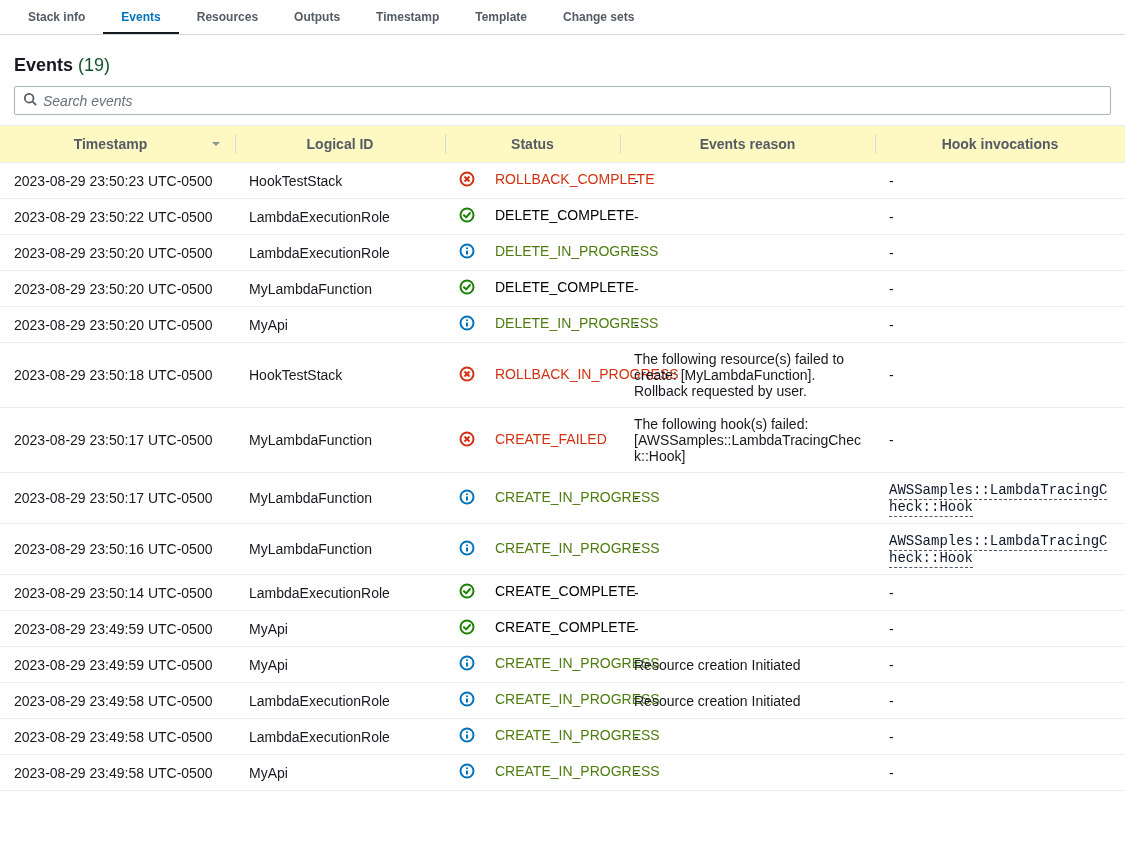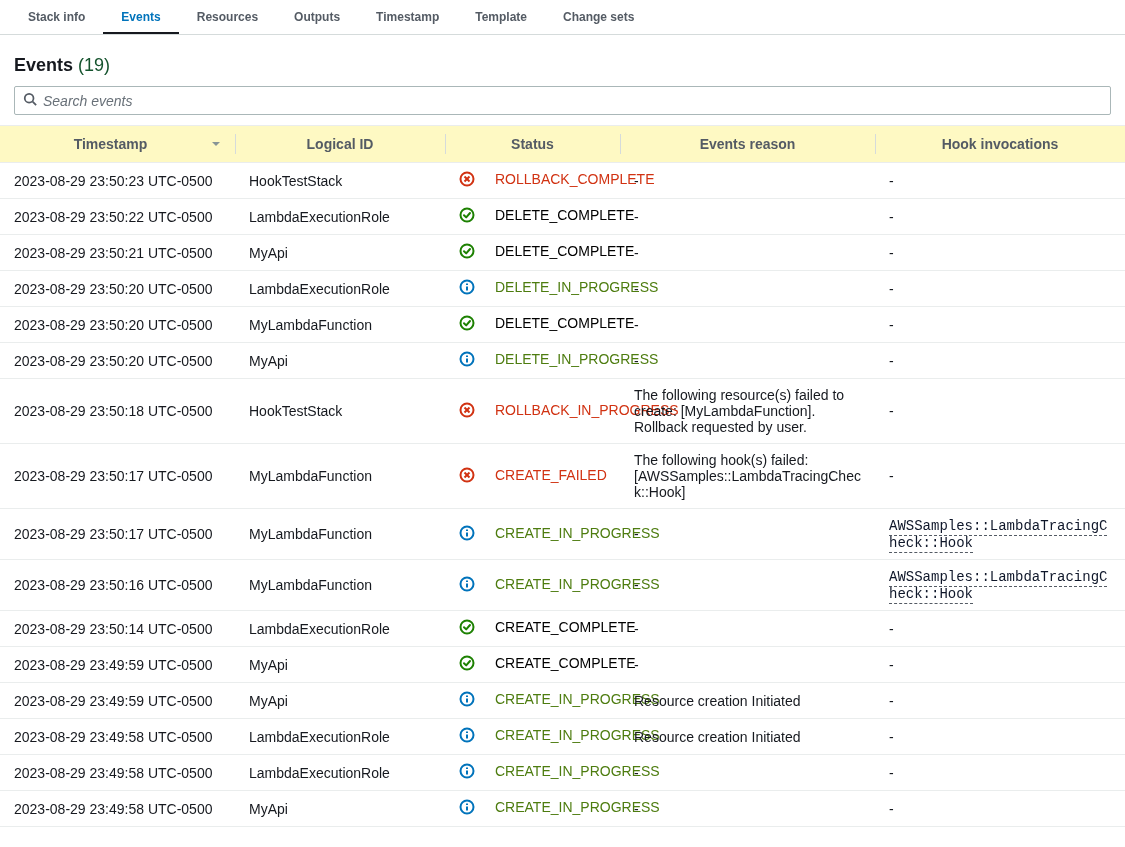--- a/index.html
+++ b/index.html
@@ -199,21 +199,6 @@
         <td>-</td>
       </tr>
       <tr>
-        <td>2023-08-29 23:50:21 UTC-0500</td>
-        <td>MyApi</td>
-        <td>
-          <div class="status-cell">
-            <span><svg width="16" height="16" viewBox="0 0 16 16" fill="none" stroke="#1d8102" stroke-width="2">
-                <circle cx="8" cy="8" r="6.5"></circle>
-                <path d="M5 8.2 L7.2 10.4 L11 6" stroke-linecap="round" stroke-linejoin="round"></path>
-              </svg></span>
-            <span class="status-text status-green">DELETE_COMPLETE</span>
-          </div>
-        </td>
-        <td>-</td>
-        <td>-</td>
-      </tr>
-      <tr>
         <td>2023-08-29 23:50:20 UTC-0500</td>
         <td>LambdaExecutionRole</td>
         <td>

